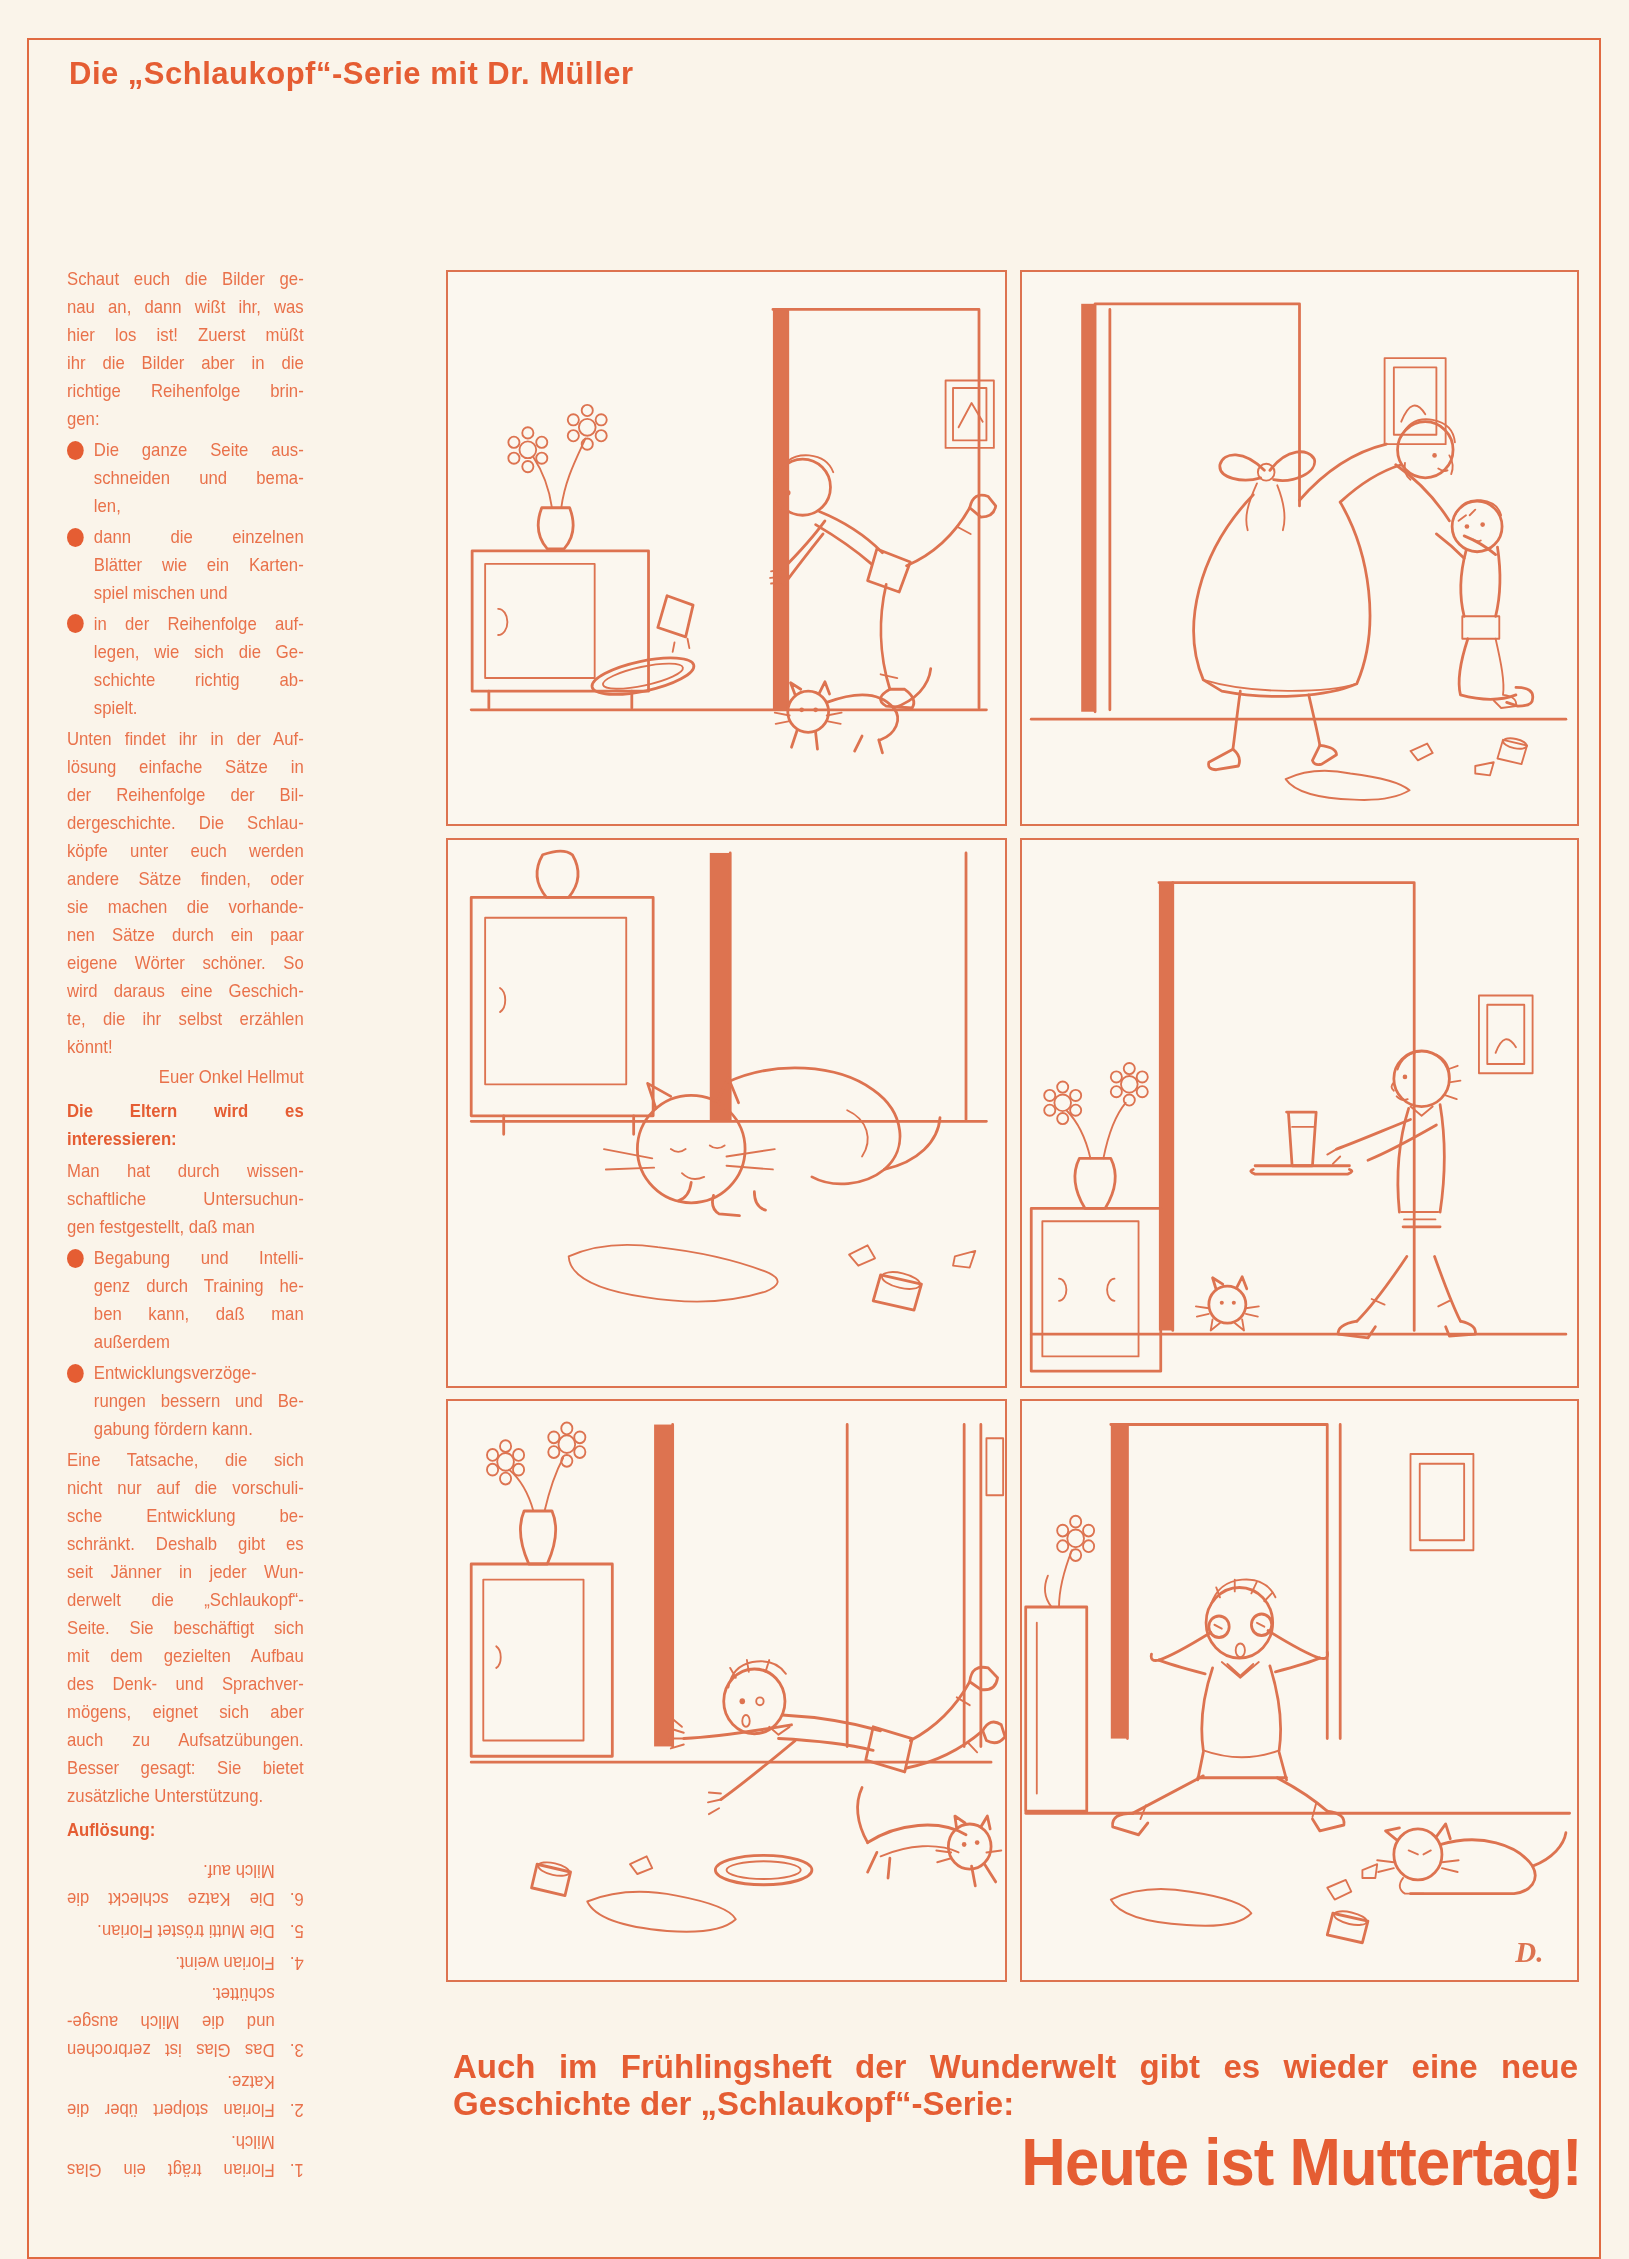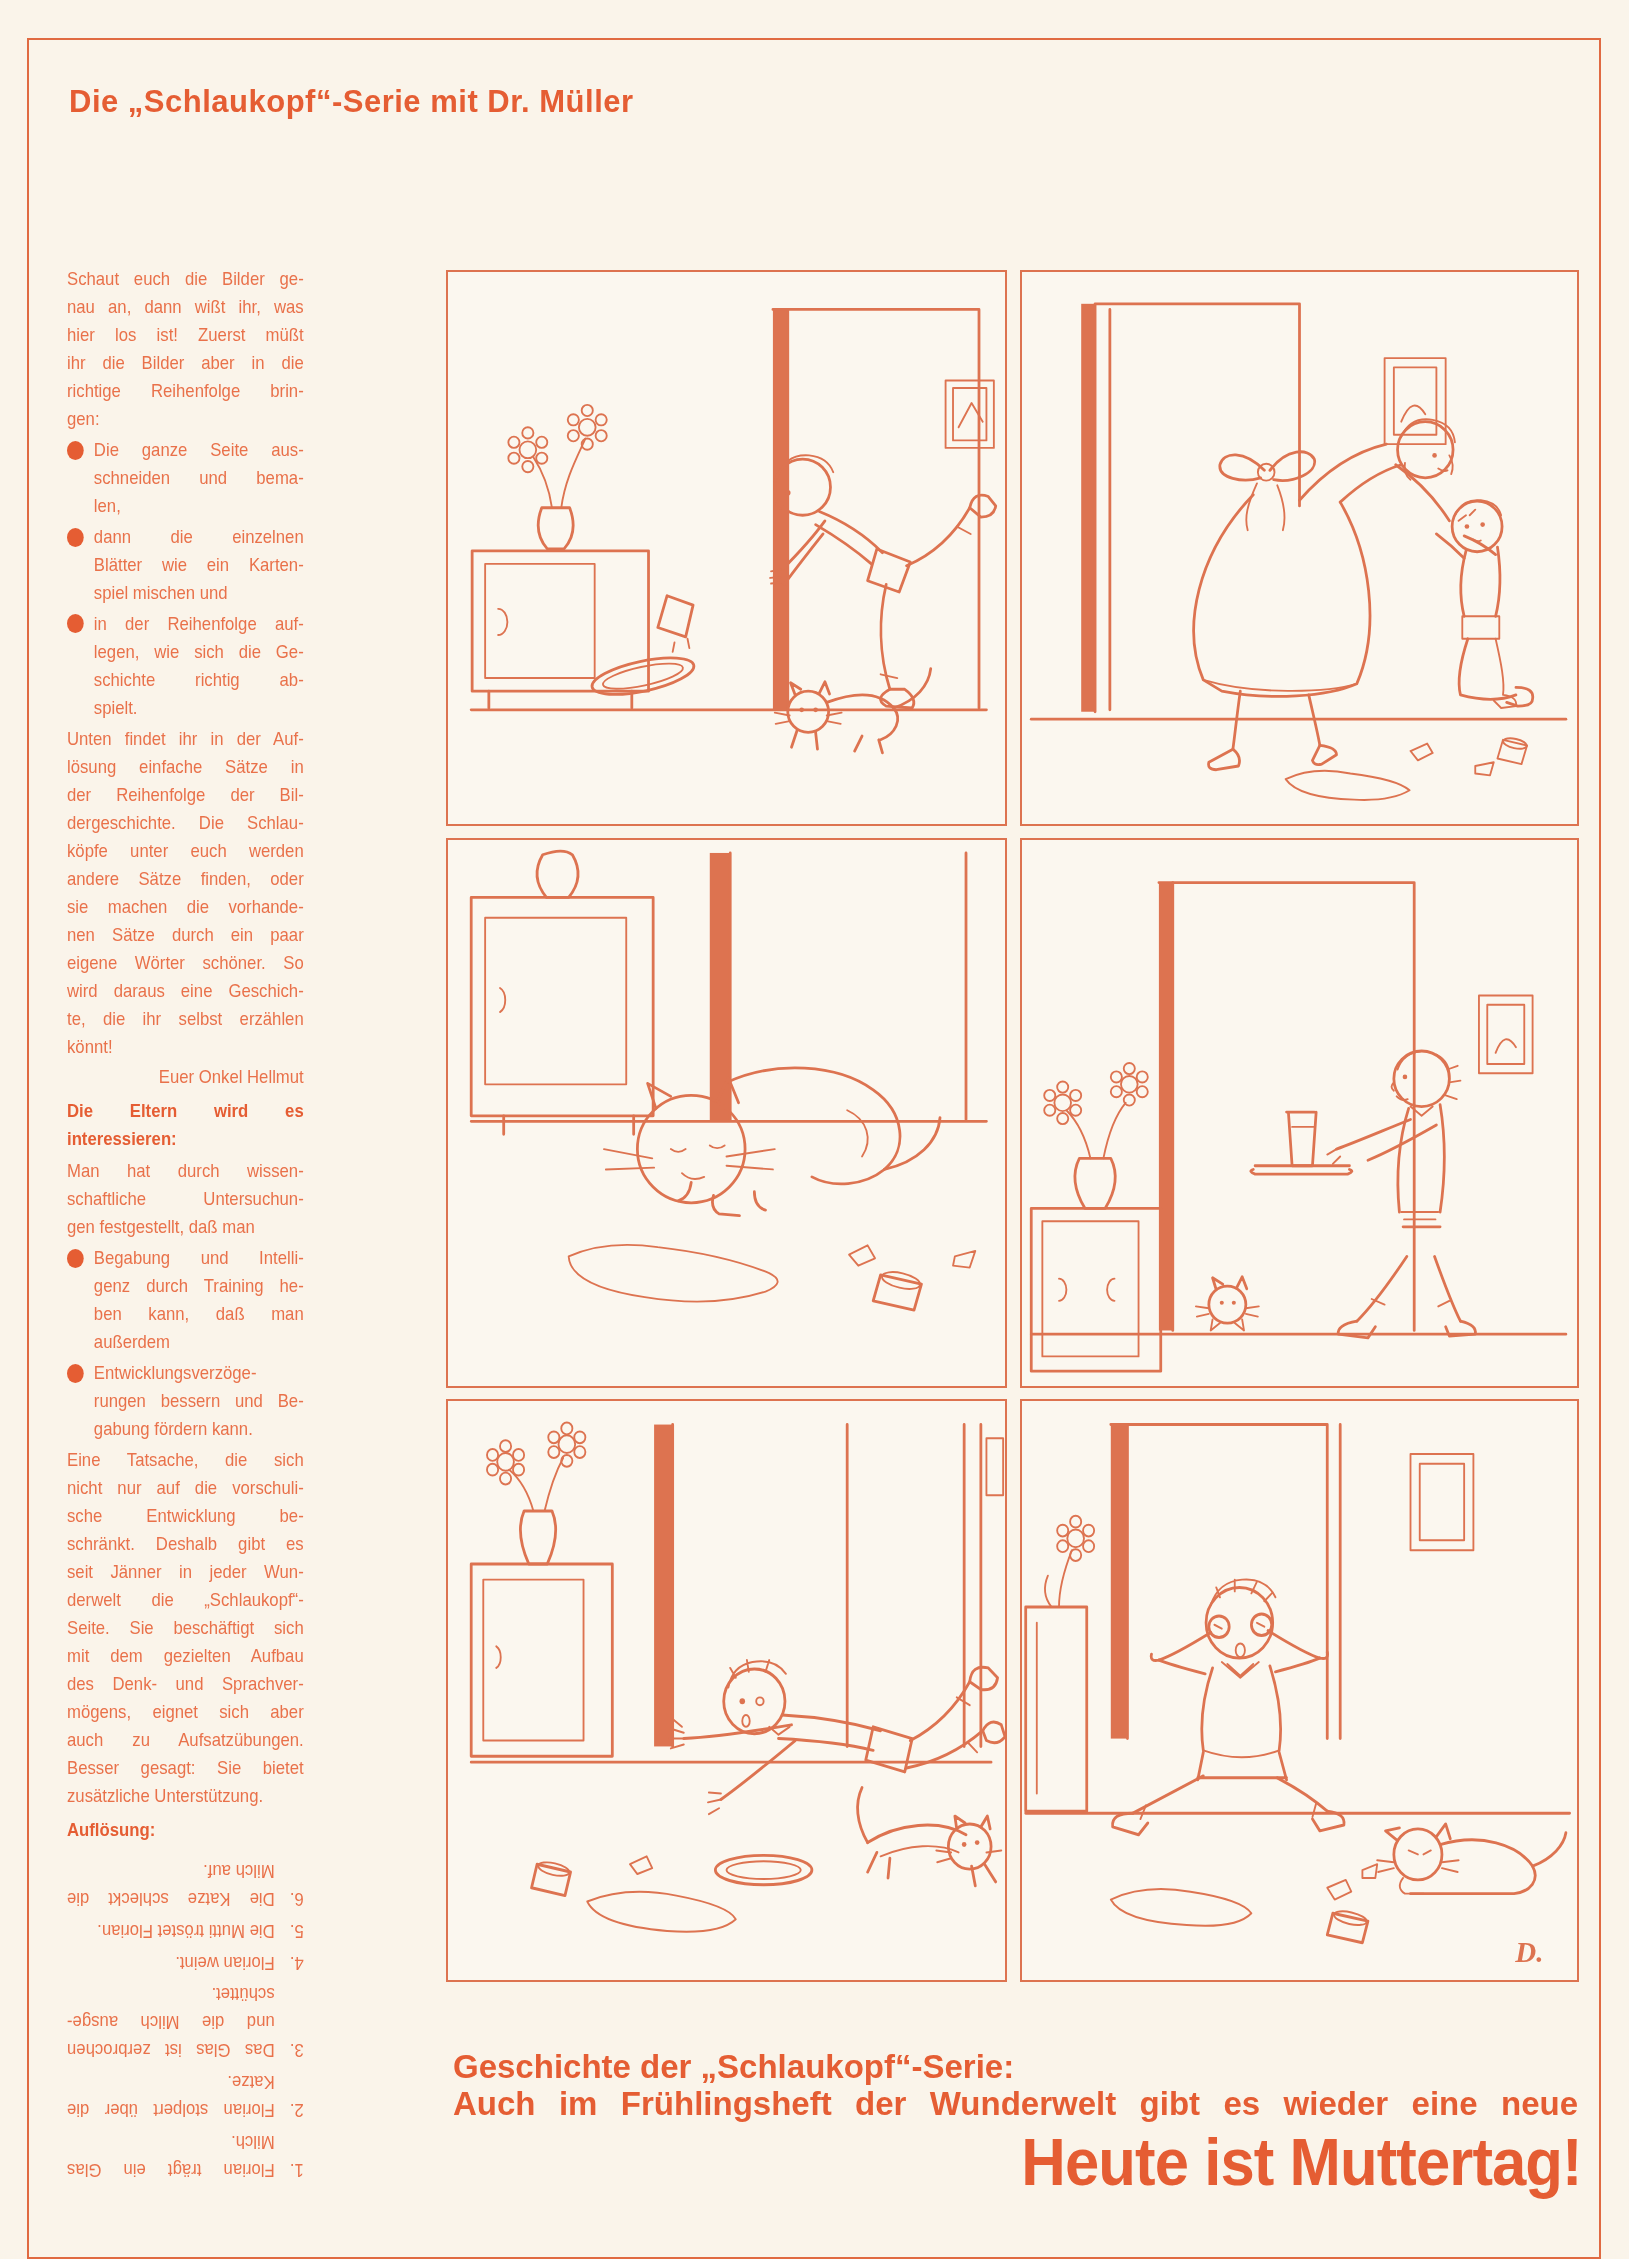--- a/index.html
+++ b/index.html
@@ -15,7 +15,7 @@
   }
   .kicker{
     position:absolute; left:69px; top:56px; width:865px;
-    font-size:31px; font-weight:bold; color:#e55d33; letter-spacing:0.5px;margin-top:28px;
+    font-size:31px; font-weight:bold; color:#e55d33; letter-spacing:0.5px;
   }
   .main-title{
     position:absolute; left:250px; top:92px; width:1182px; text-align:center;

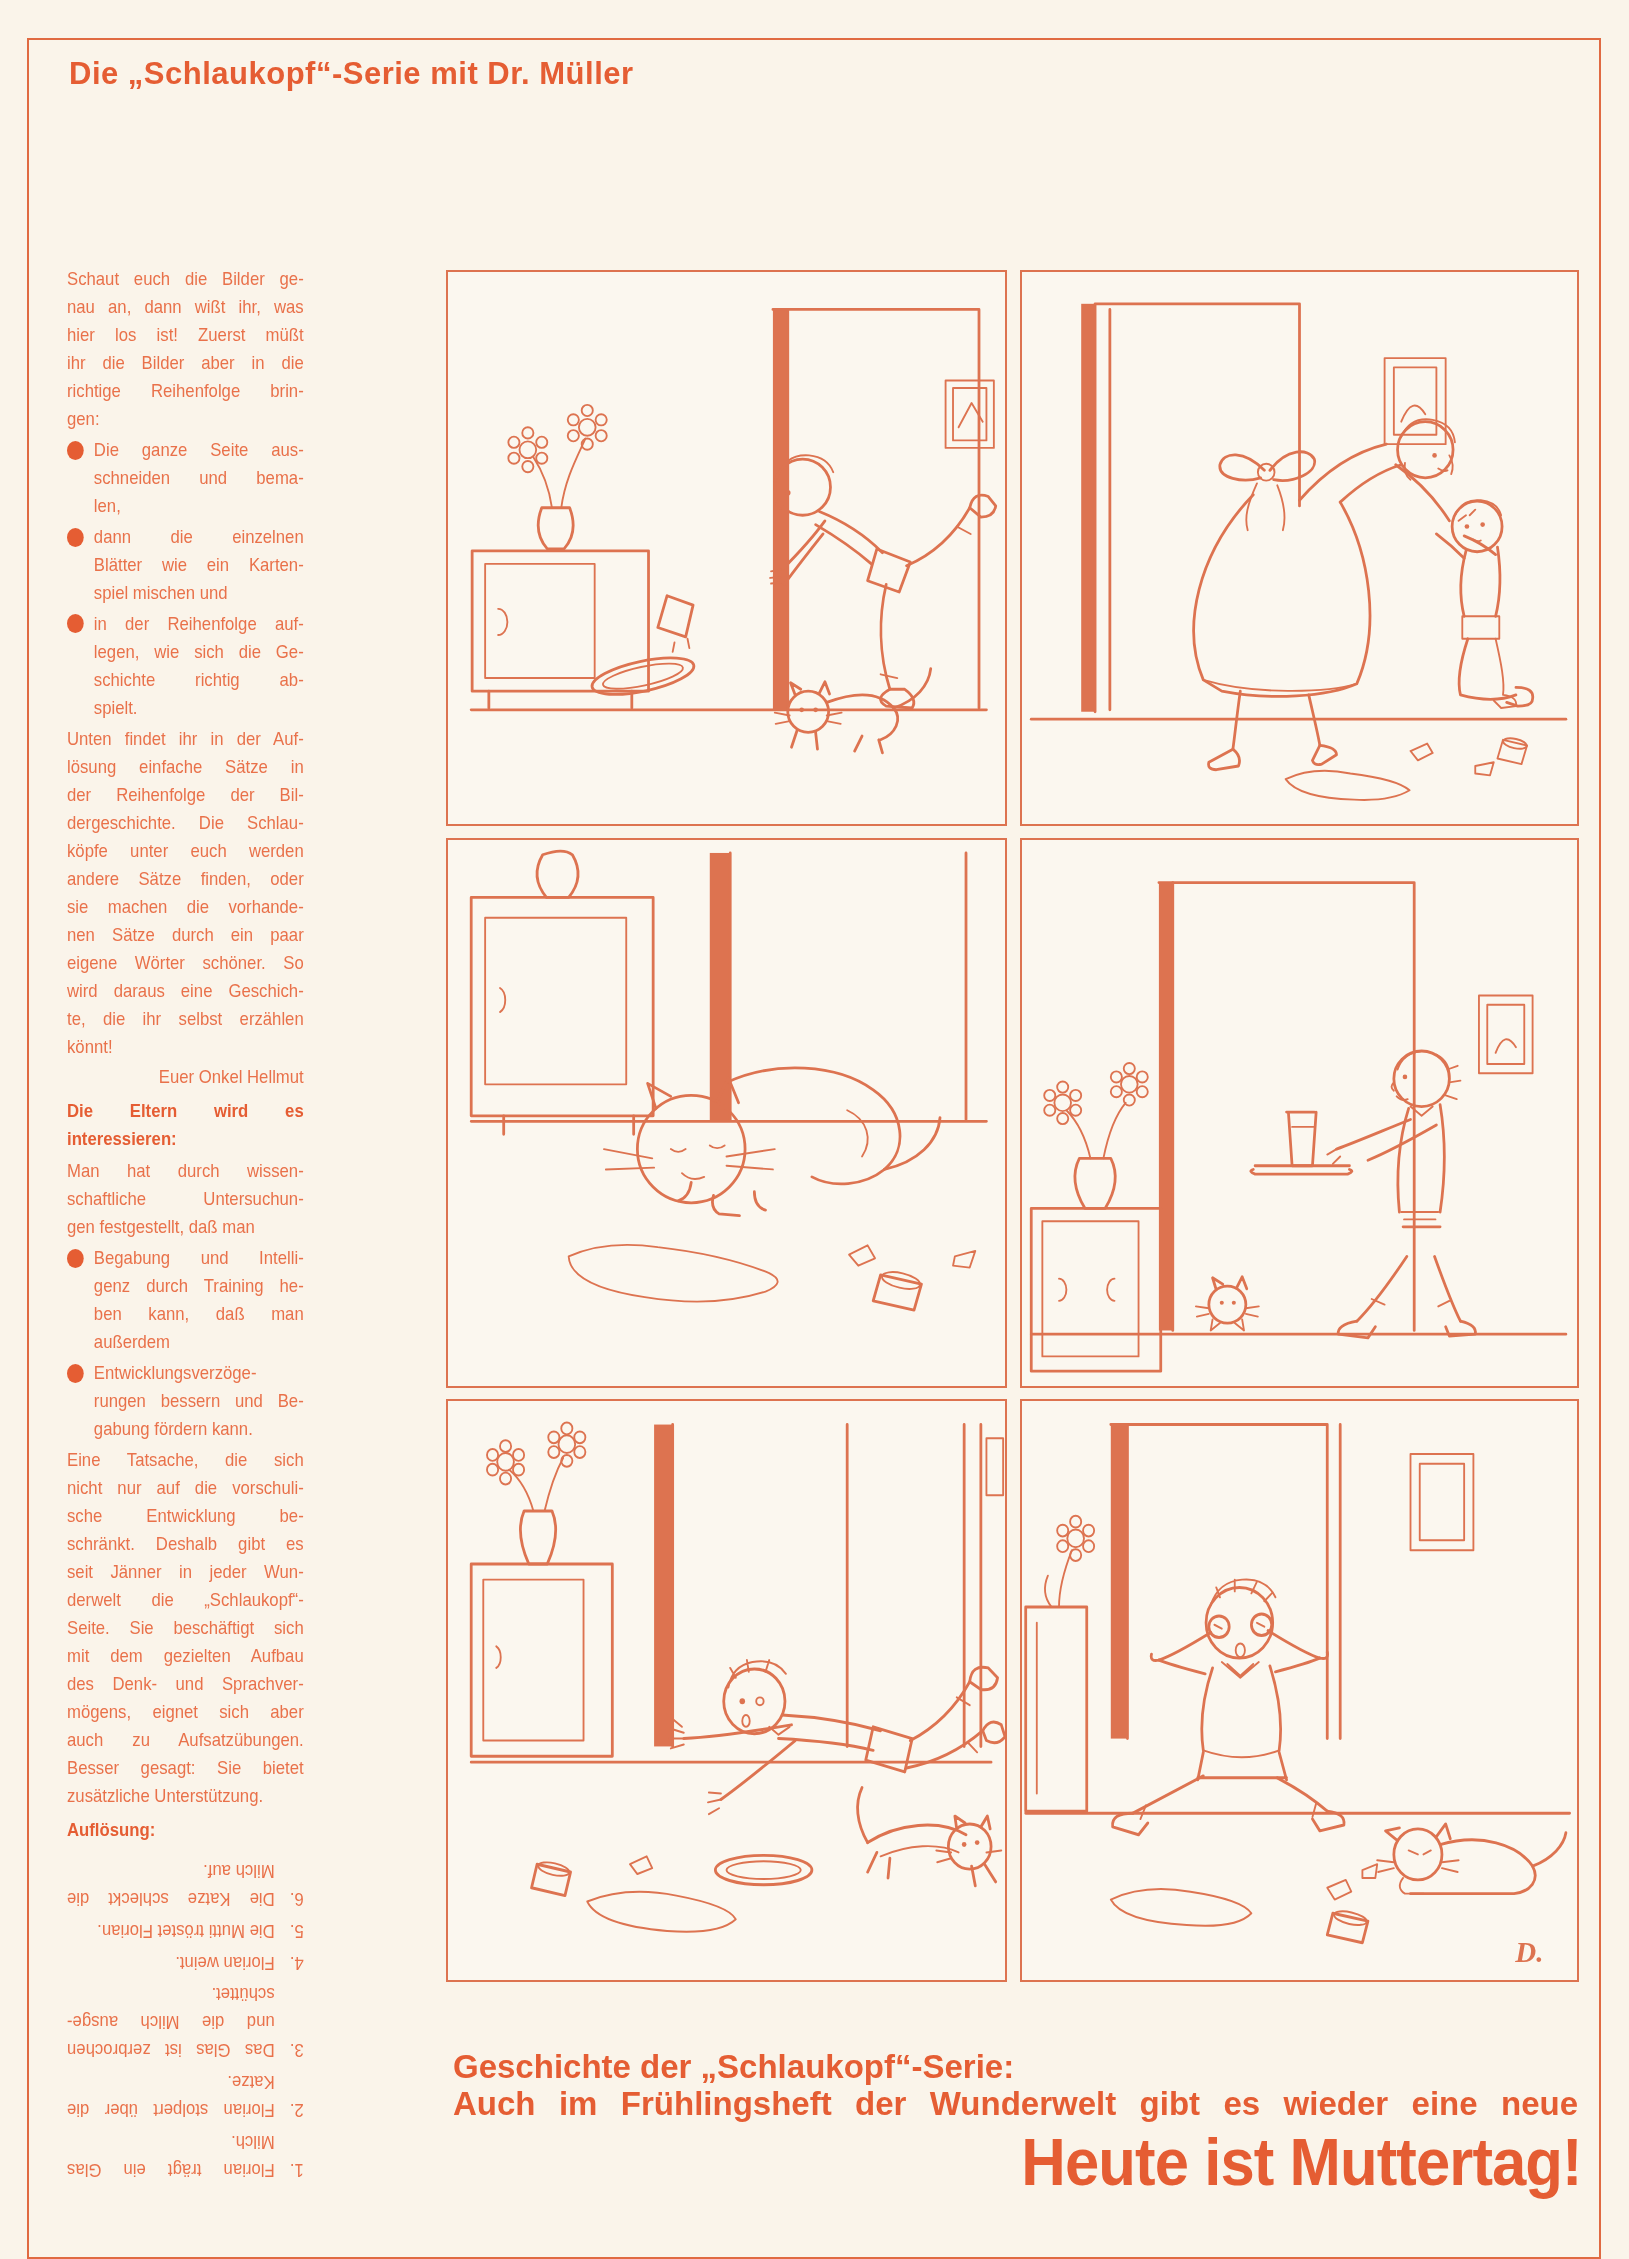--- a/index.html
+++ b/index.html
@@ -577,8 +577,8 @@
   </div>
 
   <div class="footer-teaser">
+      <div class="jline">Auch im Frühlingsheft der Wunderwelt gibt es wieder eine neue</div>
       <div class="jline jlast">Geschichte der „Schlaukopf“-Serie:</div>
-      <div class="jline">Auch im Frühlingsheft der Wunderwelt gibt es wieder eine neue</div>
     </div>
   <div class="footer-headline">
     <span>Heute ist Muttertag!</span>

